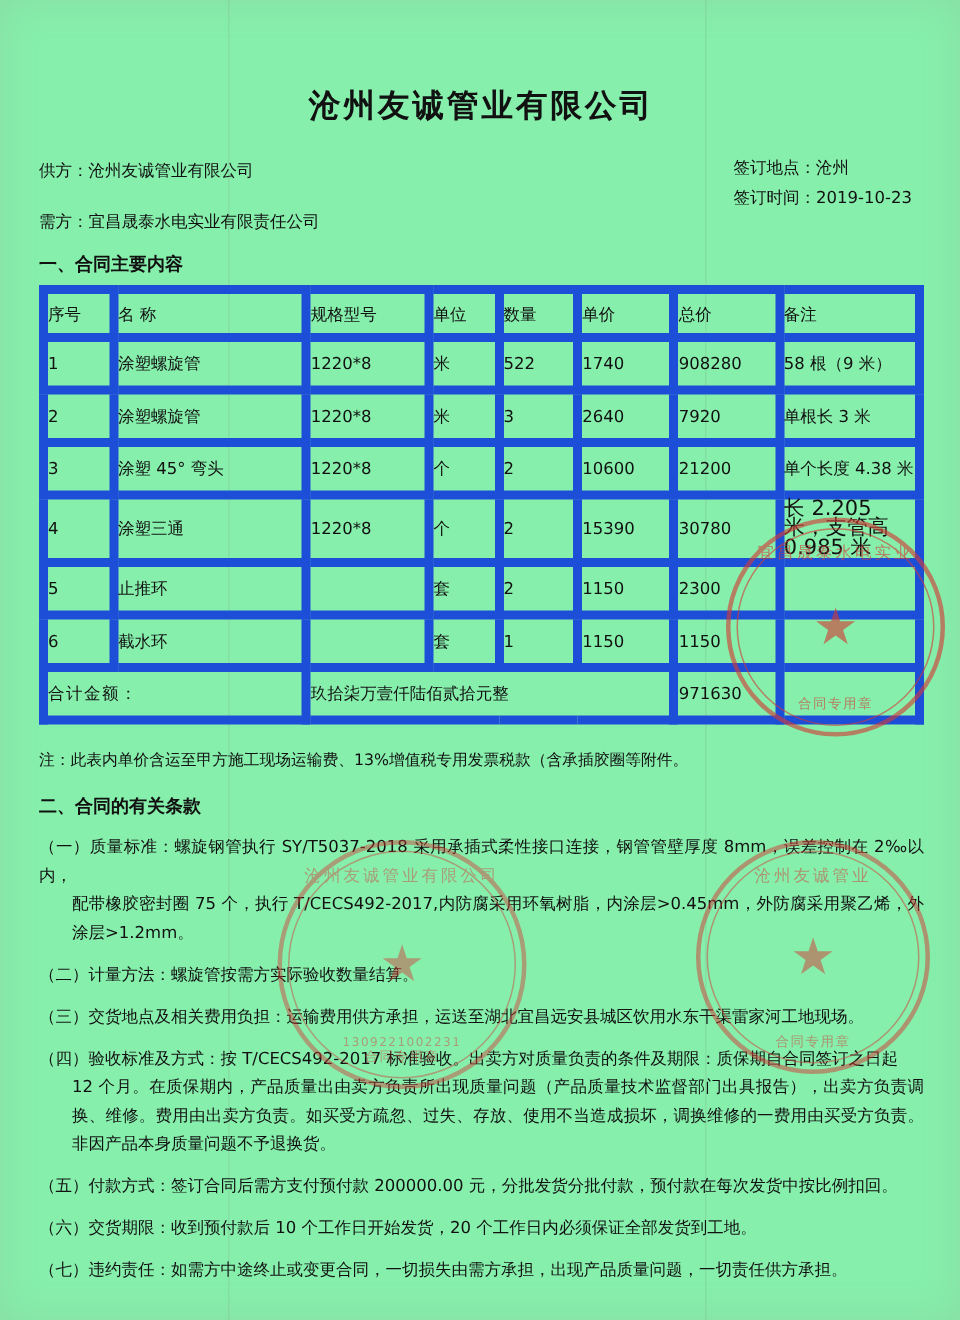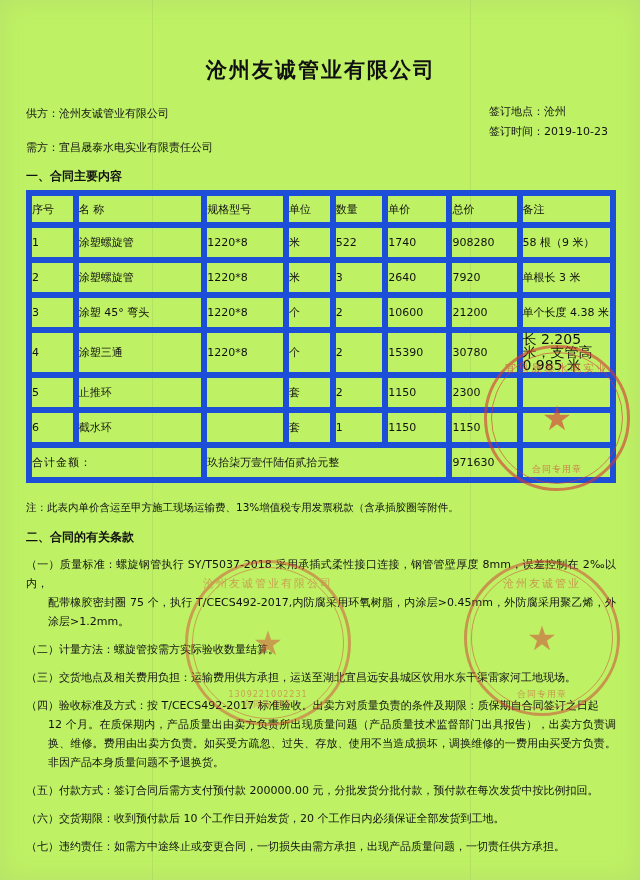--- a/index.html
+++ b/index.html
@@ -15,7 +15,7 @@
     position:absolute;
     left:0;top:0;
     width:640px;height:880px;
-    background:#bef264;
+    background:#86efac;
   }
   
   .page:before{

